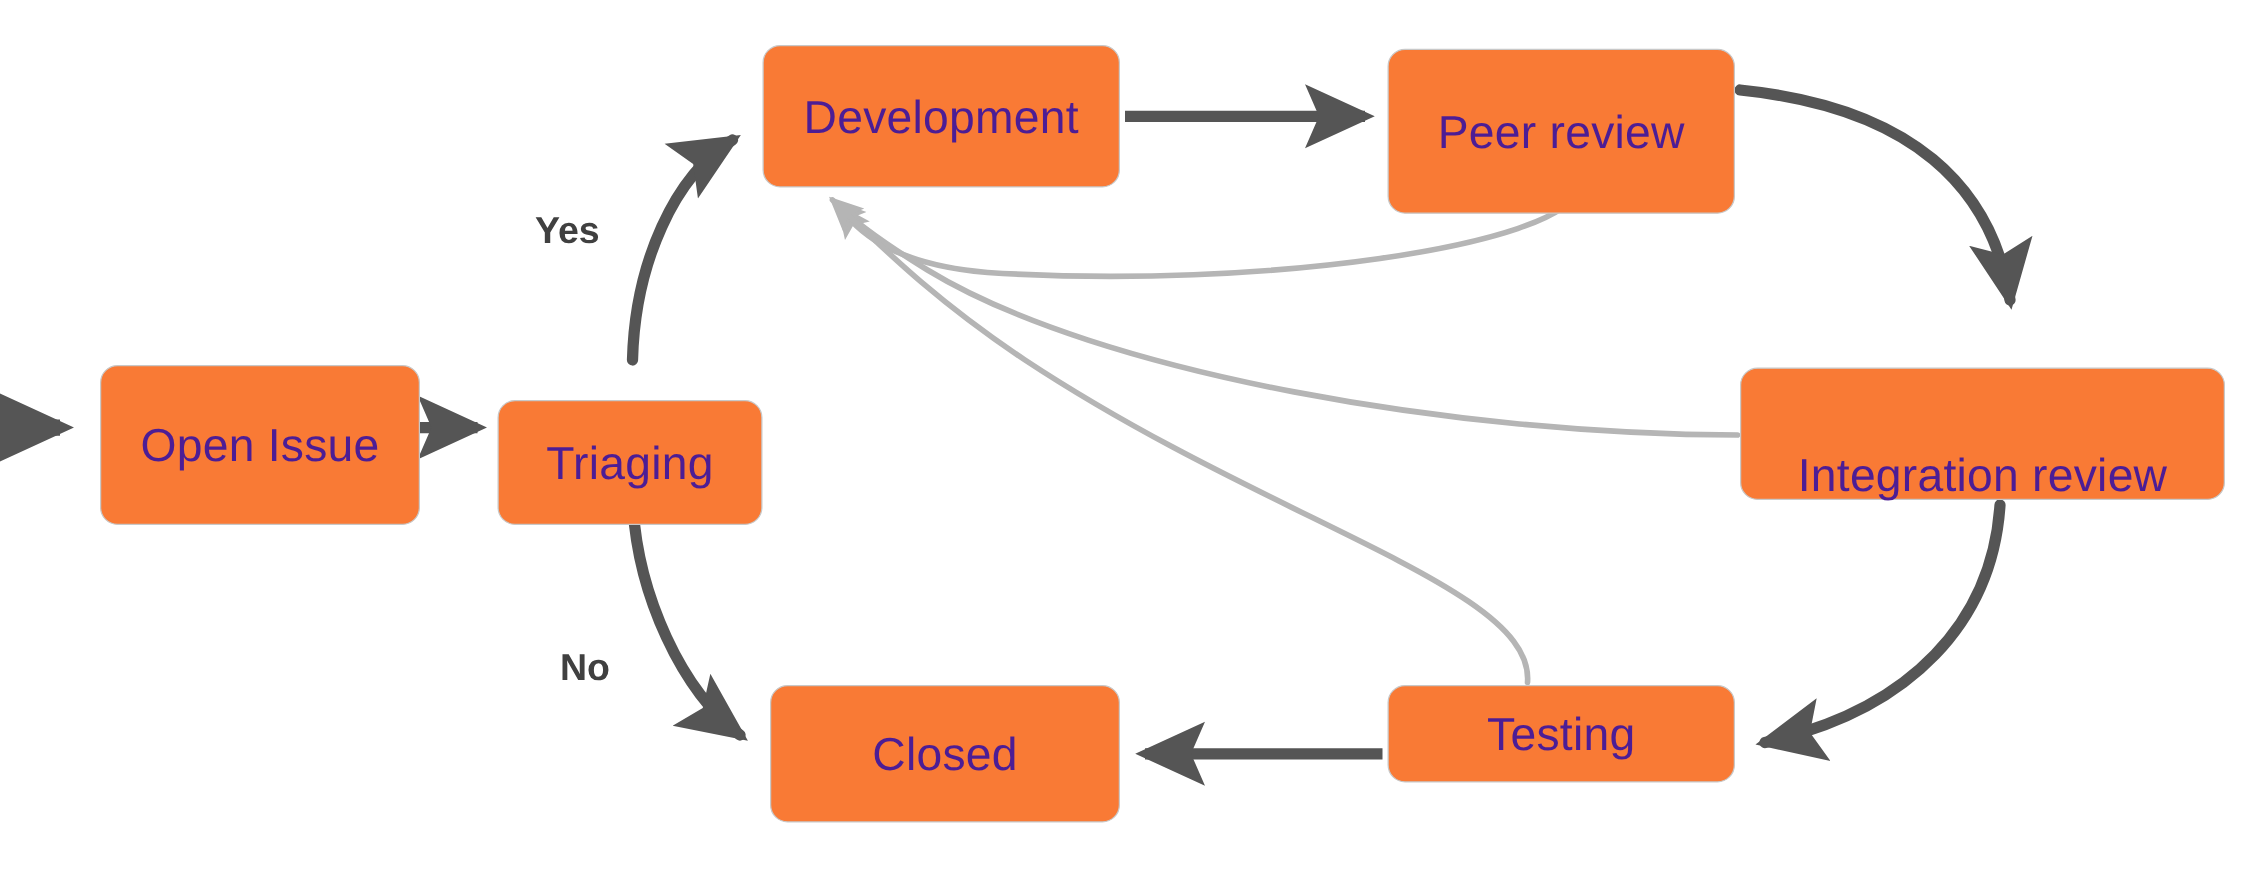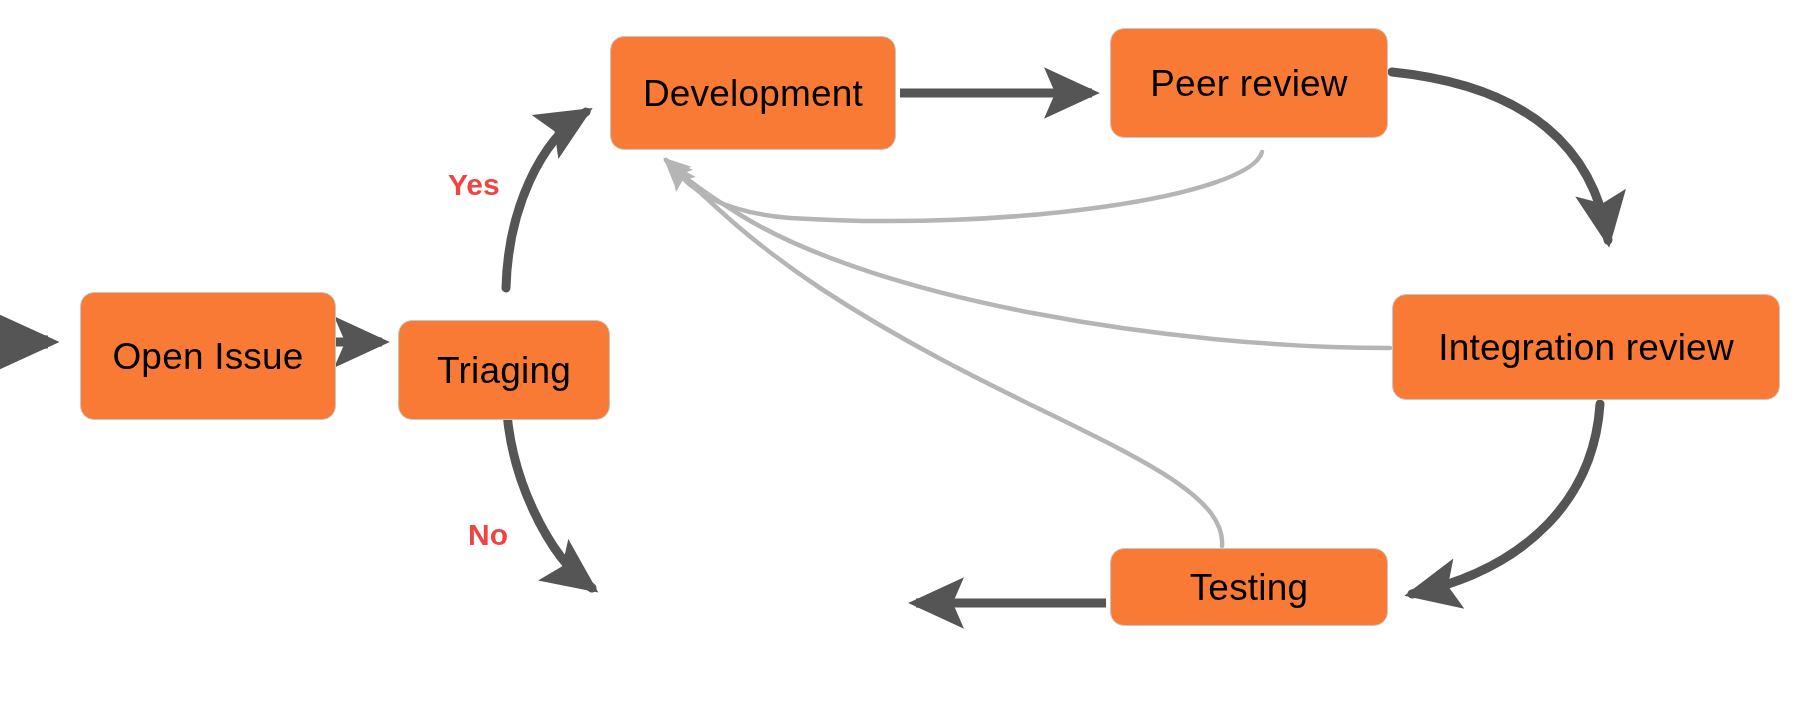--- a/index.html
+++ b/index.html
@@ -33,7 +33,7 @@
     display: flex;
     align-items: center;
     justify-content: center;
-    color: #000000;
+    color: #4c1d95;
     font-size: 37px;
     font-weight: 400;
     letter-spacing: 0.2px;

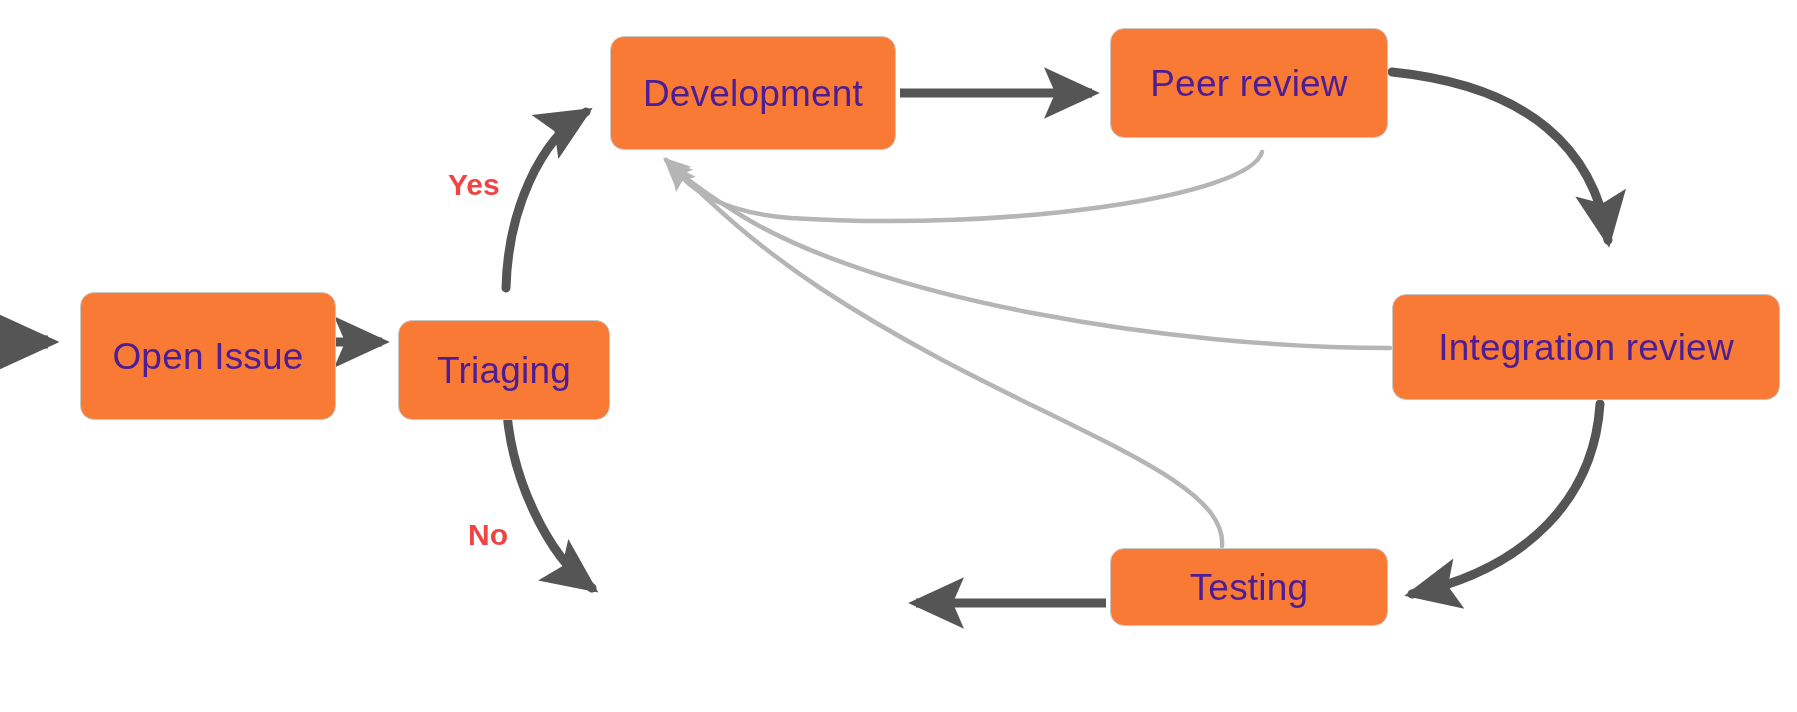--- a/index.html
+++ b/index.html
@@ -127,7 +127,7 @@
     <span class="node-label">Development</span>
   </div>
 
-  <div class="node" style="left:1110px; top:28px; width:278px; height:110px;">
+  <div class="node" style="left:1110px; top:39px; width:278px; height:132px;">
     <span class="node-label">Peer review</span>
   </div>
 

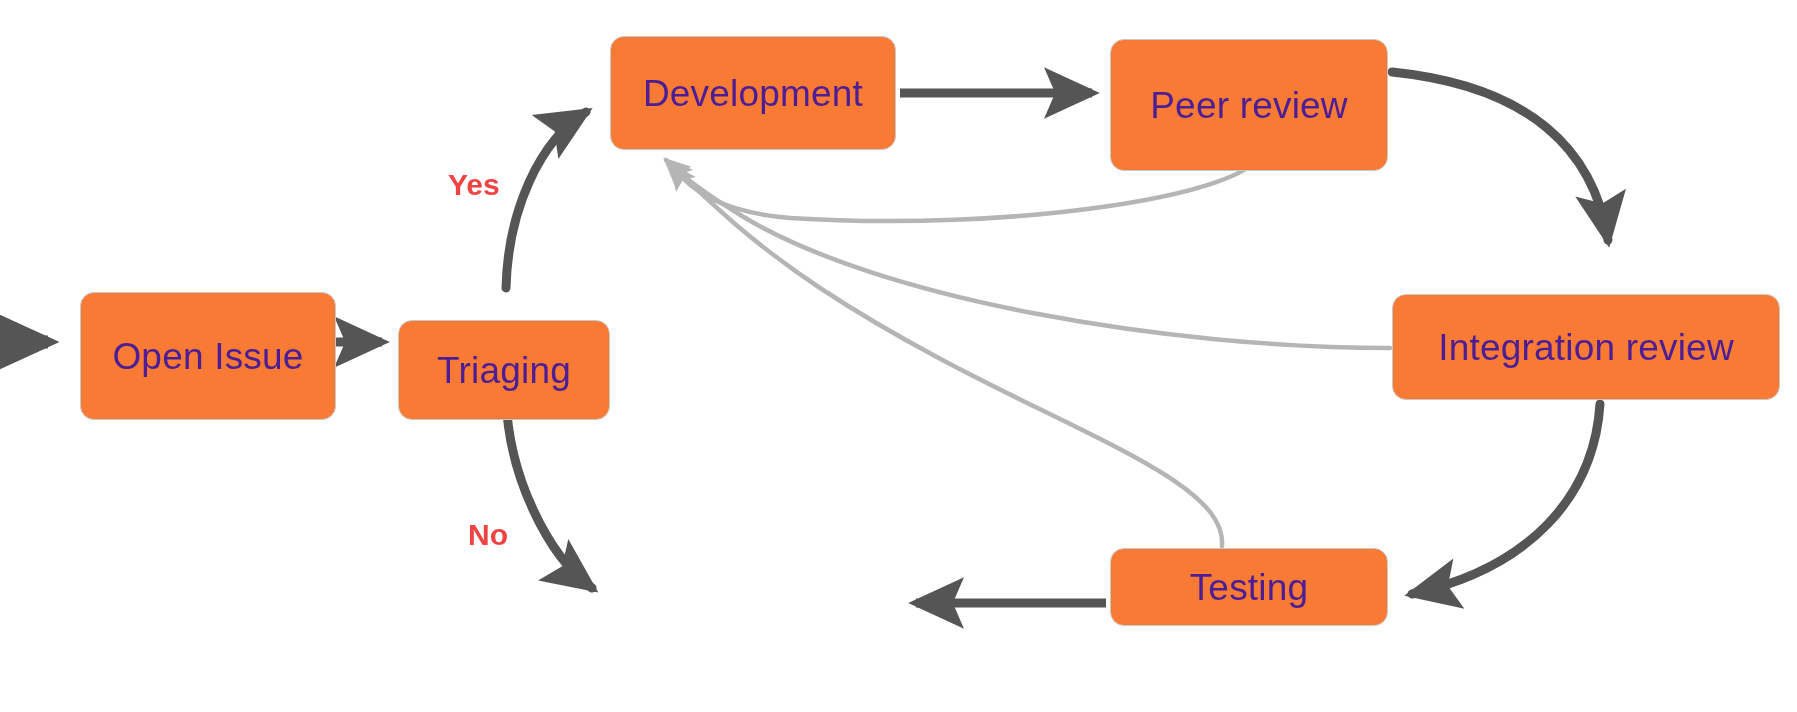--- a/index.html
+++ b/index.html
@@ -46,13 +46,12 @@
   }
   .edge-label {
     position: absolute;
-    color: #ef4444;
+    color: #404040;
     font-size: 30px;
     font-weight: bold;
     line-height: 1;
     z-index: 4;
     white-space: nowrap;
-    margin-left: 20px;
   }
 </style>
 </head>

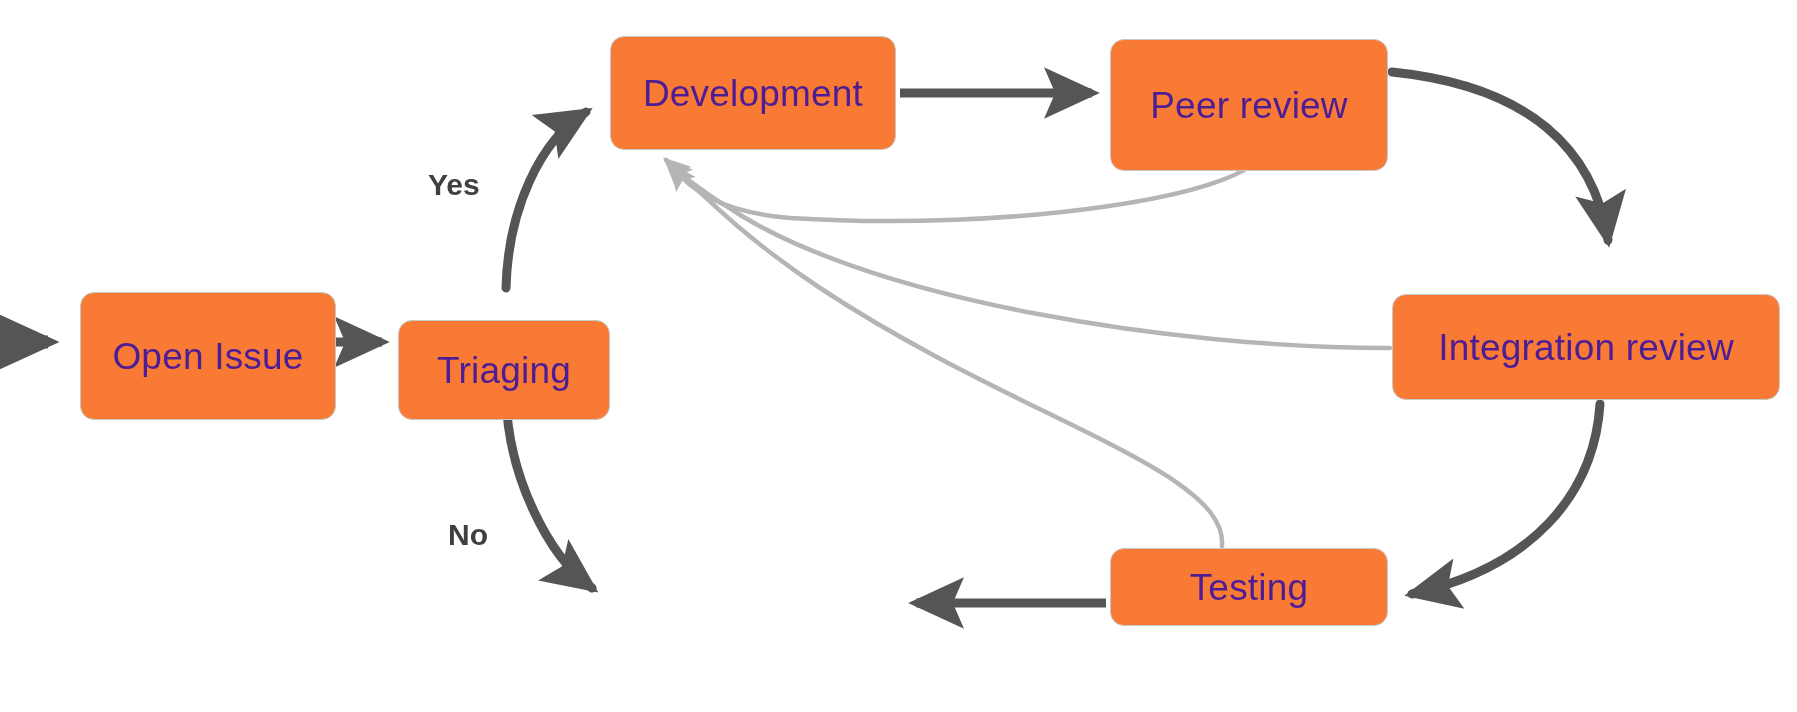--- a/index.html
+++ b/index.html
@@ -130,7 +130,7 @@
     <span class="node-label">Peer review</span>
   </div>
 
-  <div class="node" style="left:1392px; top:294px; width:388px; height:106px;">
+  <div class="node" style="left:1392px; top:294px; width:388px; height:106px;align-items:flex-end;">
     <span class="node-label">Integration review</span>
   </div>
 

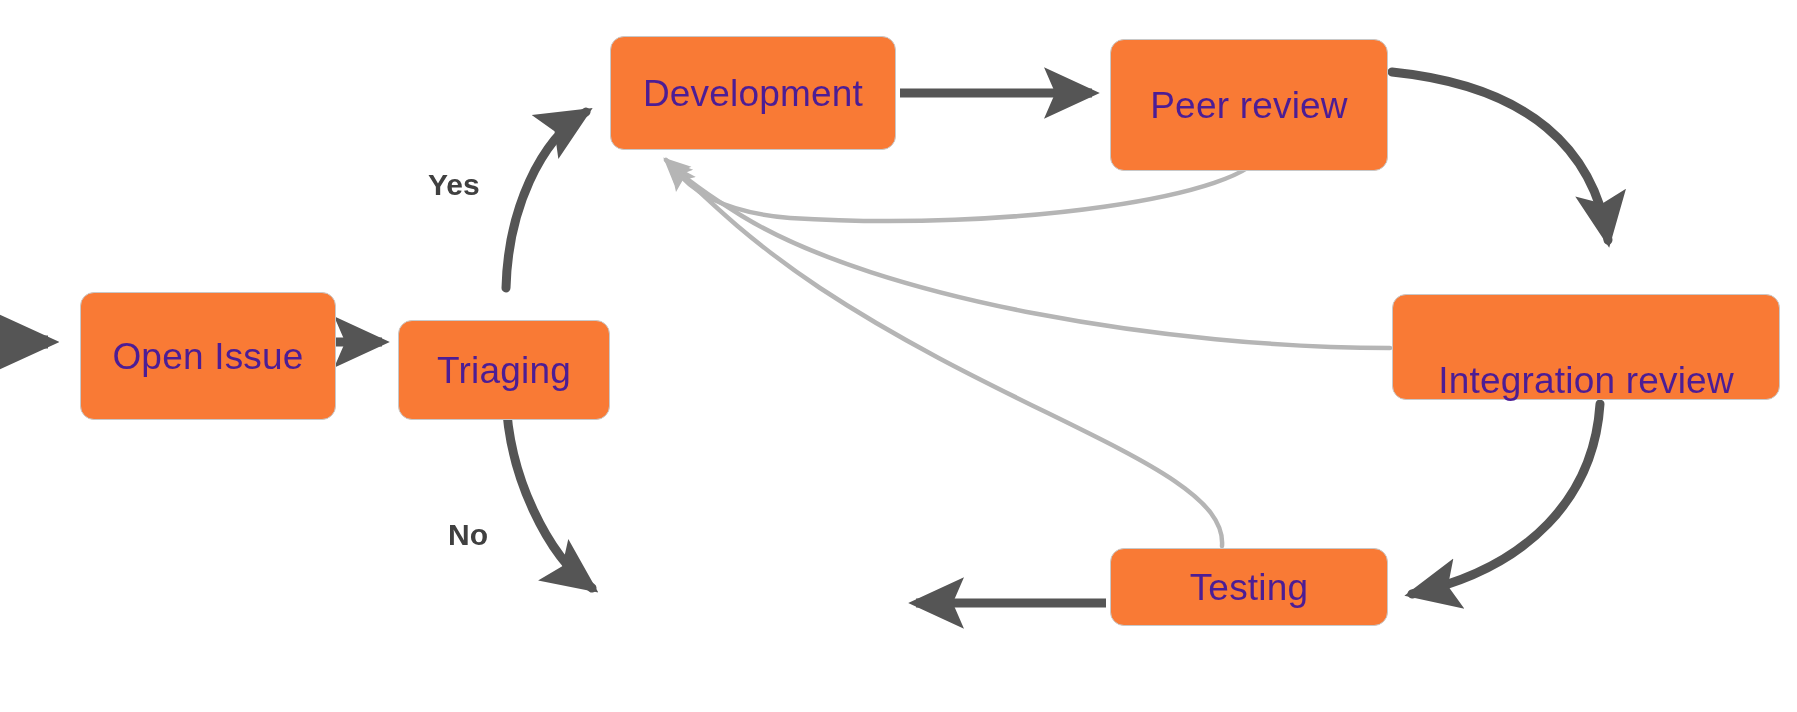--- a/index.html
+++ b/index.html
@@ -138,6 +138,9 @@
     <span class="node-label">Testing</span>
   </div>
 
+  <div class="node" style="left:616px; top:548px; width:280px; height:110px;">
+    <span class="node-label">Closed</span>
+  </div>
 
   <div class="edge-label" style="left:428px; top:170px;">Yes</div>
 

